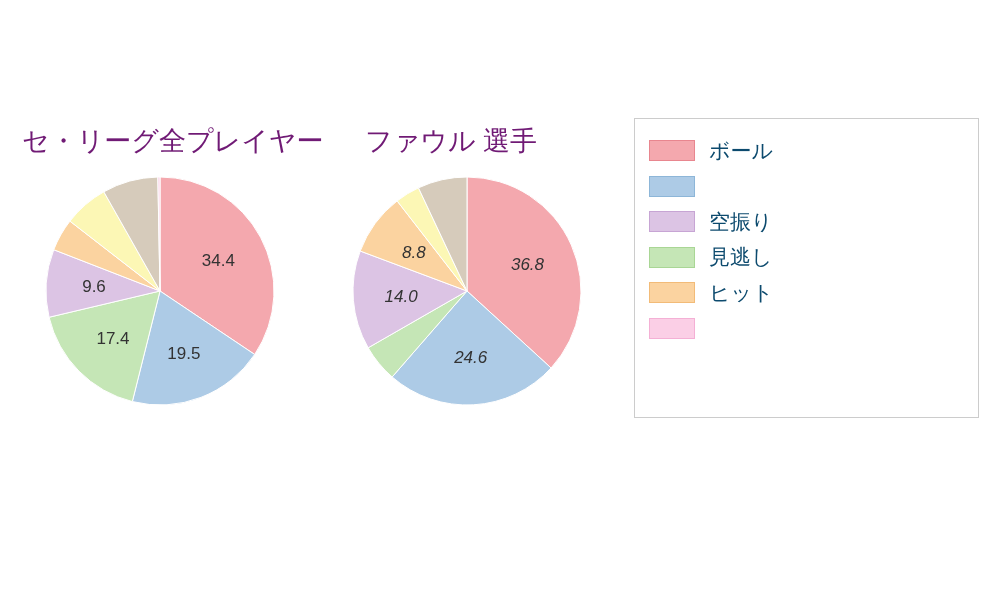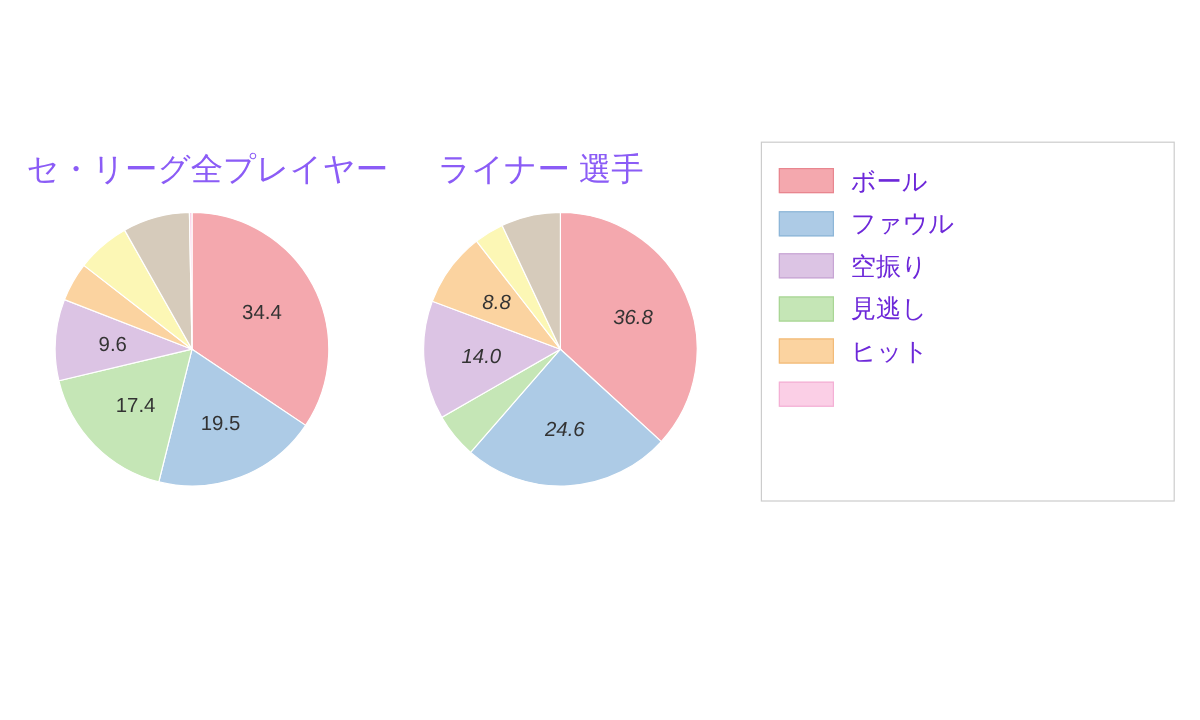--- a/index.html
+++ b/index.html
@@ -21,7 +21,7 @@
   .chart-title {
     position: absolute;
     font-size: 27px;
-    color: #8b5cf6;
+    color: #701a75;
     white-space: nowrap;
     letter-spacing: 0px;
   }

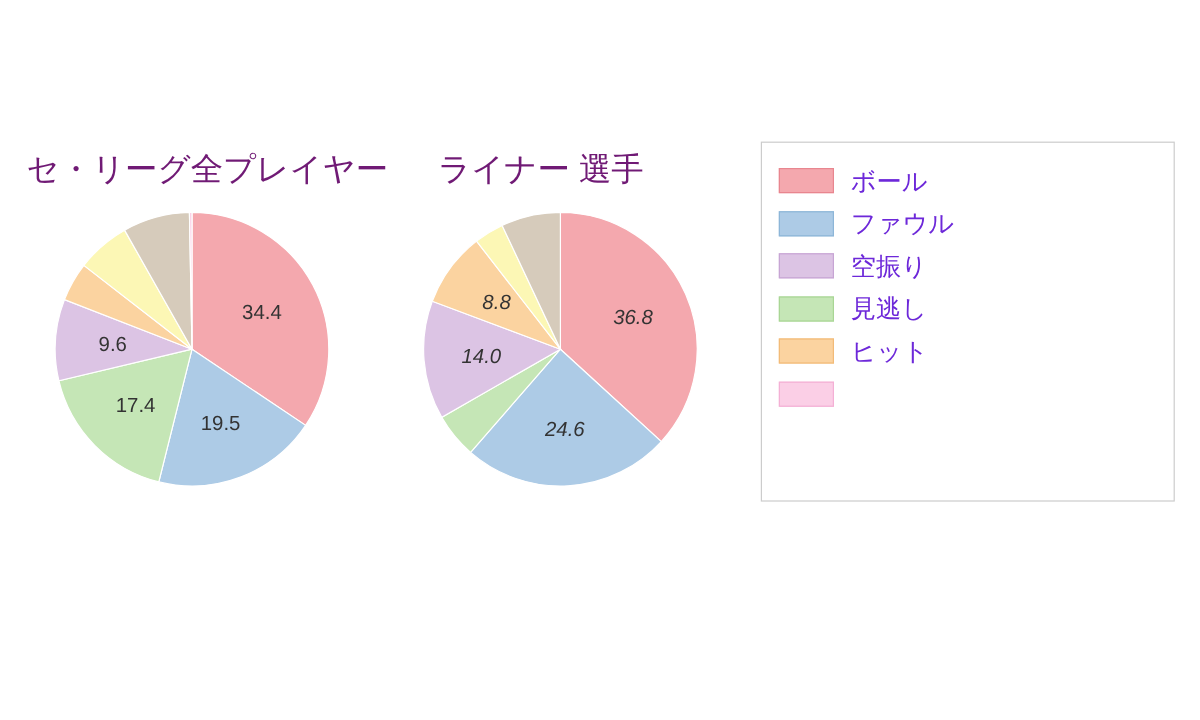--- a/index.html
+++ b/index.html
@@ -96,7 +96,7 @@
 <div class="canvas">
 
   <div class="chart-title" id="title-left">セ・リーグ全プレイヤー</div>
-  <div class="chart-title" id="title-right">ライナー 選手</div>
+  <div class="chart-title" id="title-right">ファウル 選手</div>
 
   <div class="pie-wrap" id="pie-left">
     <svg class="pie-svg" viewBox="0 0 230 230">

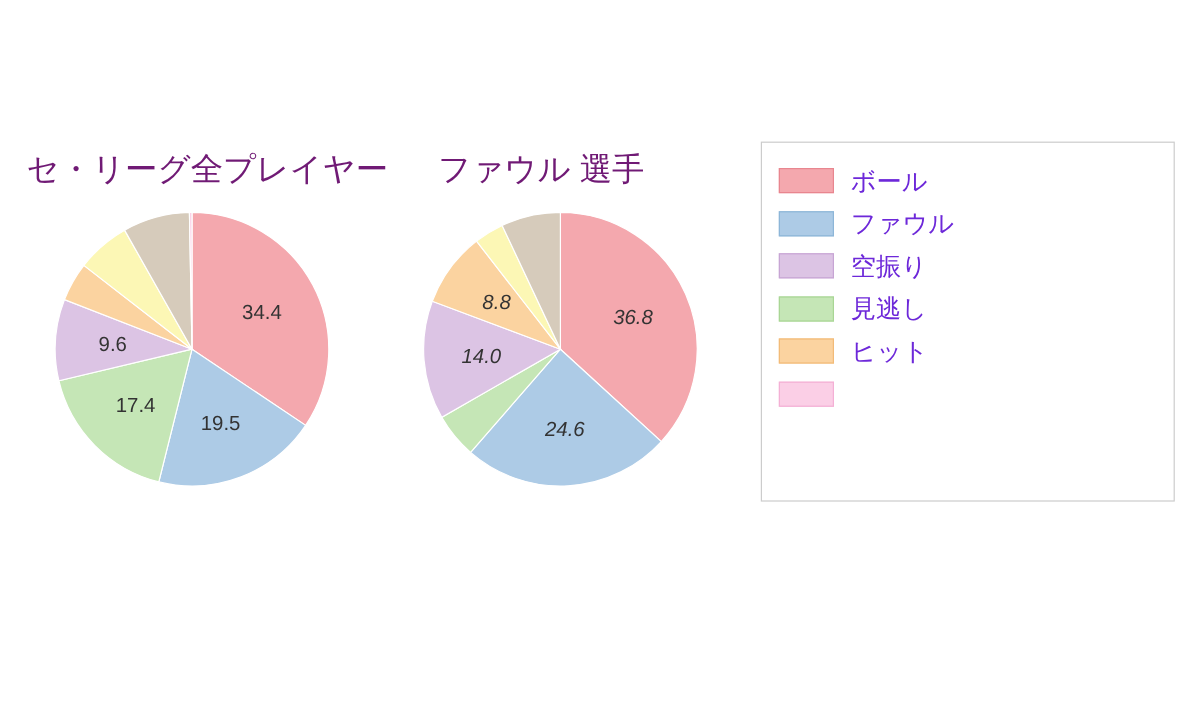--- a/index.html
+++ b/index.html
@@ -86,7 +86,7 @@
   .legend-label {
     margin-left: 14px;
     font-size: 21px;
-    color: #6d28d9;
+    color: #0c4a6e;
     white-space: nowrap;
   }
 </style>

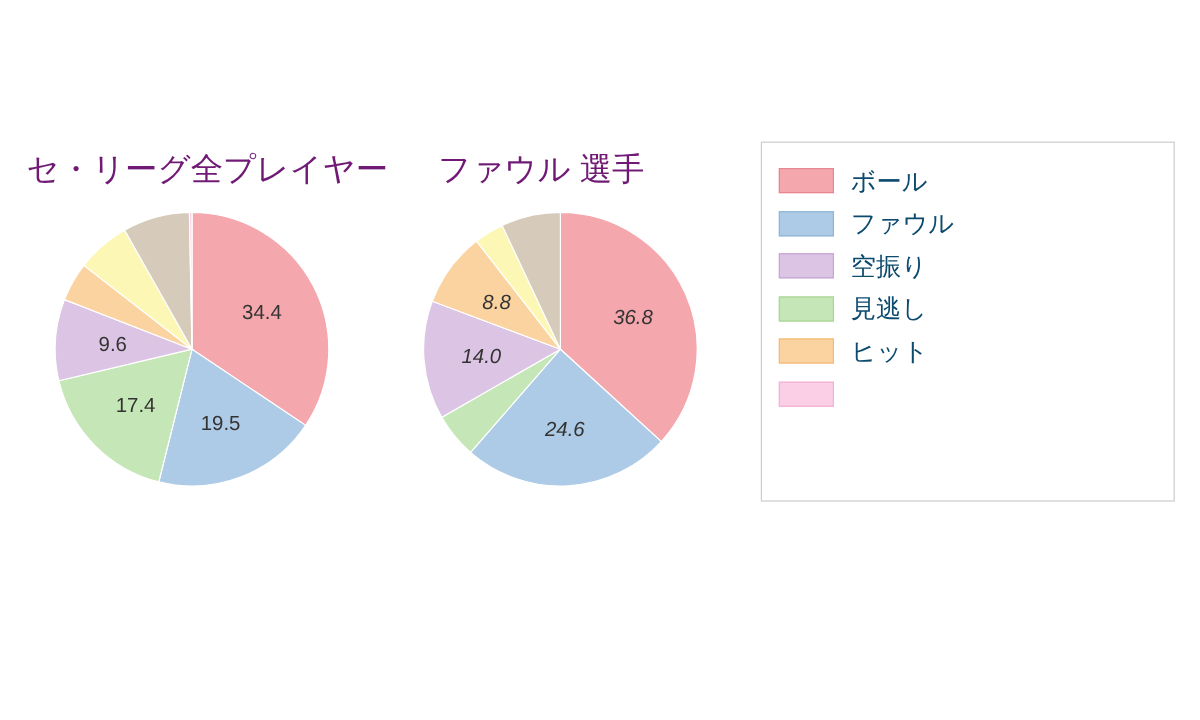--- a/index.html
+++ b/index.html
@@ -139,7 +139,6 @@
         </div>
         <div class="legend-row">
           <span class="legend-swatch" style="background: rgb(173, 203, 230); border-color: rgb(141, 182, 216);"></span>
-          <span class="legend-label">ファウル</span>
         </div>
         <div class="legend-row">
           <span class="legend-swatch" style="background: rgb(220, 196, 228); border-color: rgb(199, 165, 212);"></span>

